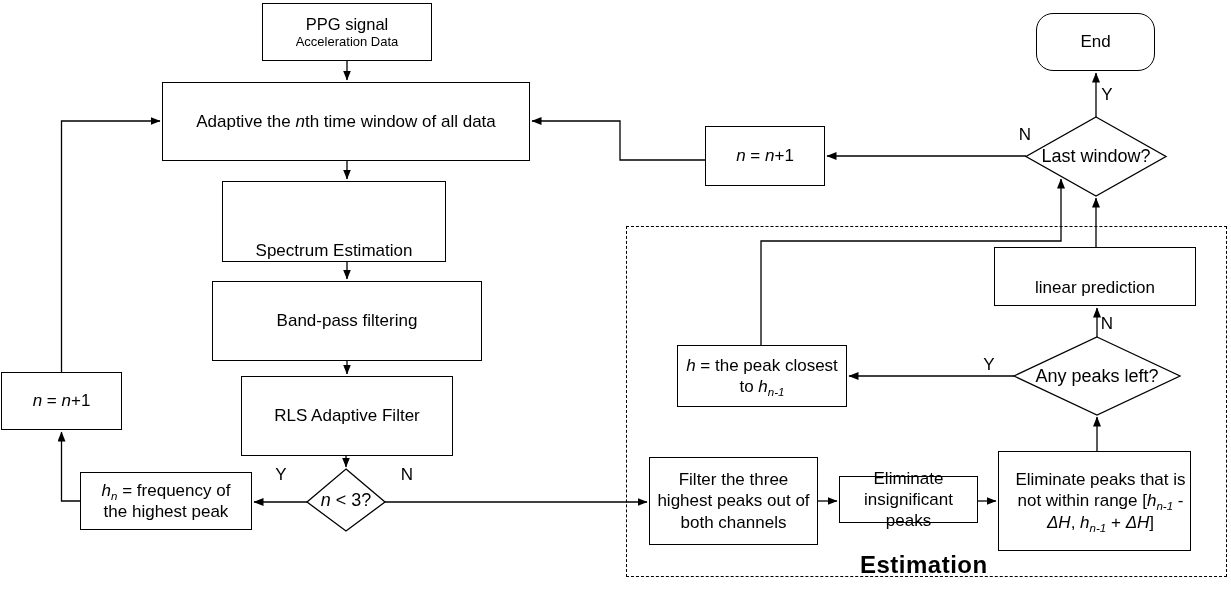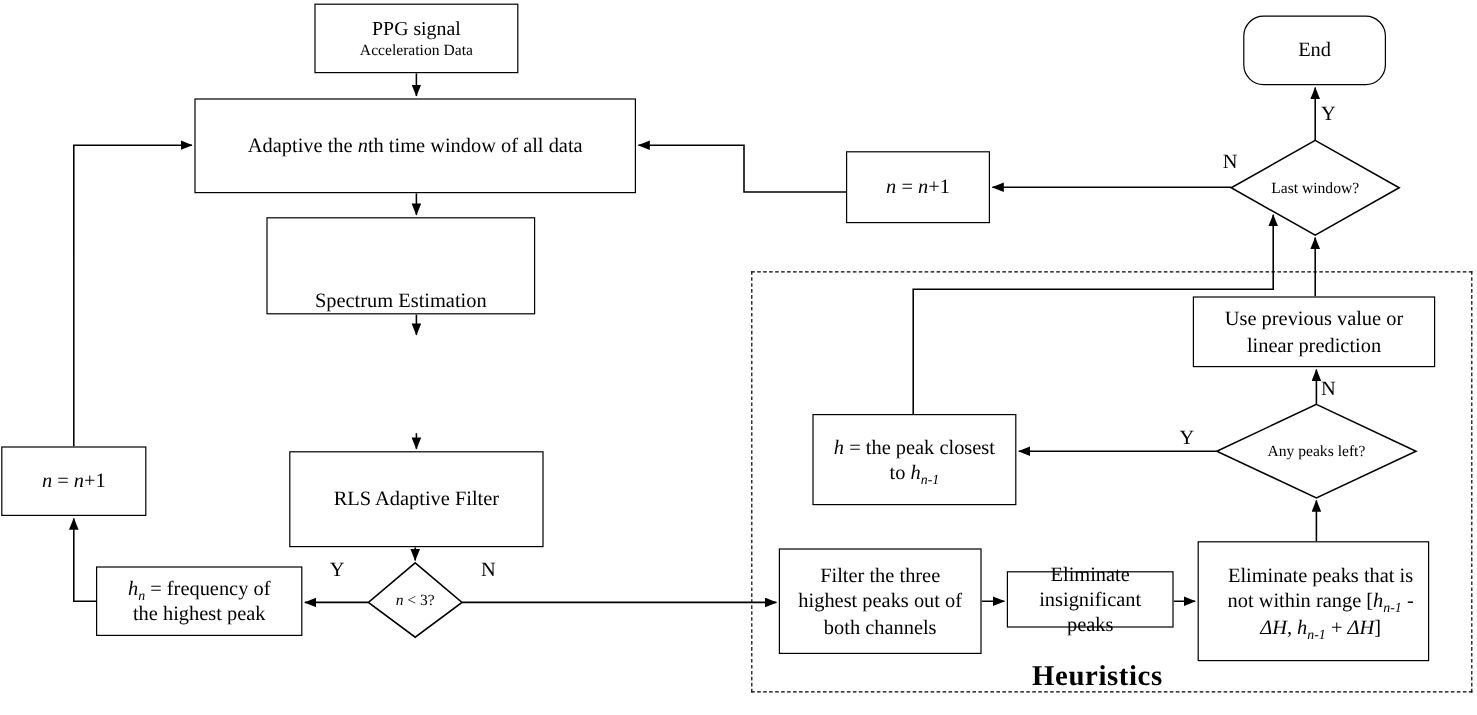--- a/index.html
+++ b/index.html
@@ -5,7 +5,7 @@
   html,body{margin:0;padding:0;background:#fff;}
   .canvas{
     position:relative;width:1231px;height:596px;background:#ffffff;
-    font-family:Liberation Serif, serif;color:#000;overflow:hidden;border-radius:28px;
+    font-family:Liberation Sans, sans-serif;color:#000;overflow:hidden;border-radius:28px;
   }
   .box{
     position:absolute;border:1.5px solid #000;background:#fff;

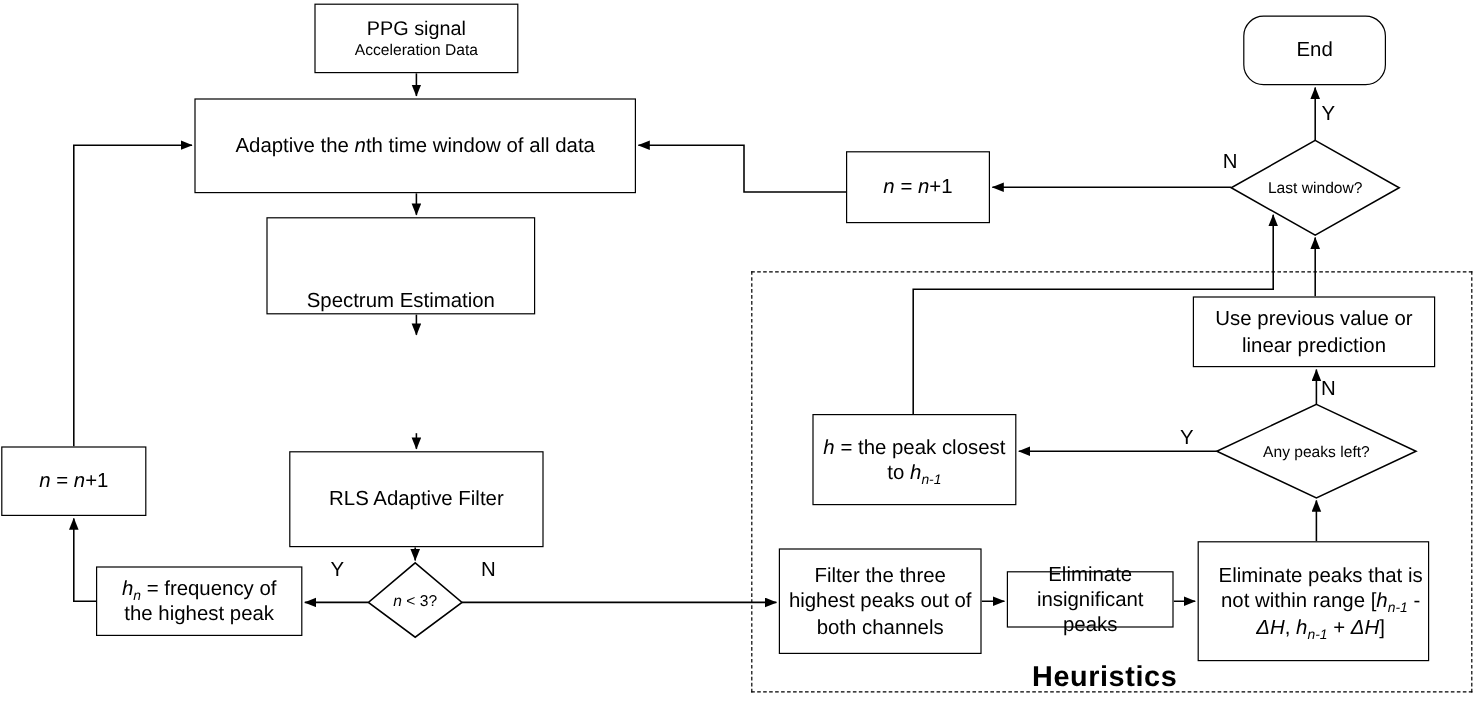--- a/index.html
+++ b/index.html
@@ -21,7 +21,7 @@
   svg.wires{position:absolute;left:0;top:0;z-index:1;}
   .dlabel{
     position:absolute;display:flex;align-items:center;justify-content:center;
-    text-align:right;font-size:13px;z-index:2;
+    text-align:right;font-size:18px;z-index:2;
   }
   .yn{position:absolute;width:18px;text-align:center;font-size:17px;z-index:2;}
   .section-title{position:absolute;font-size:24px;font-weight:bold;z-index:2;letter-spacing:0.5px;}

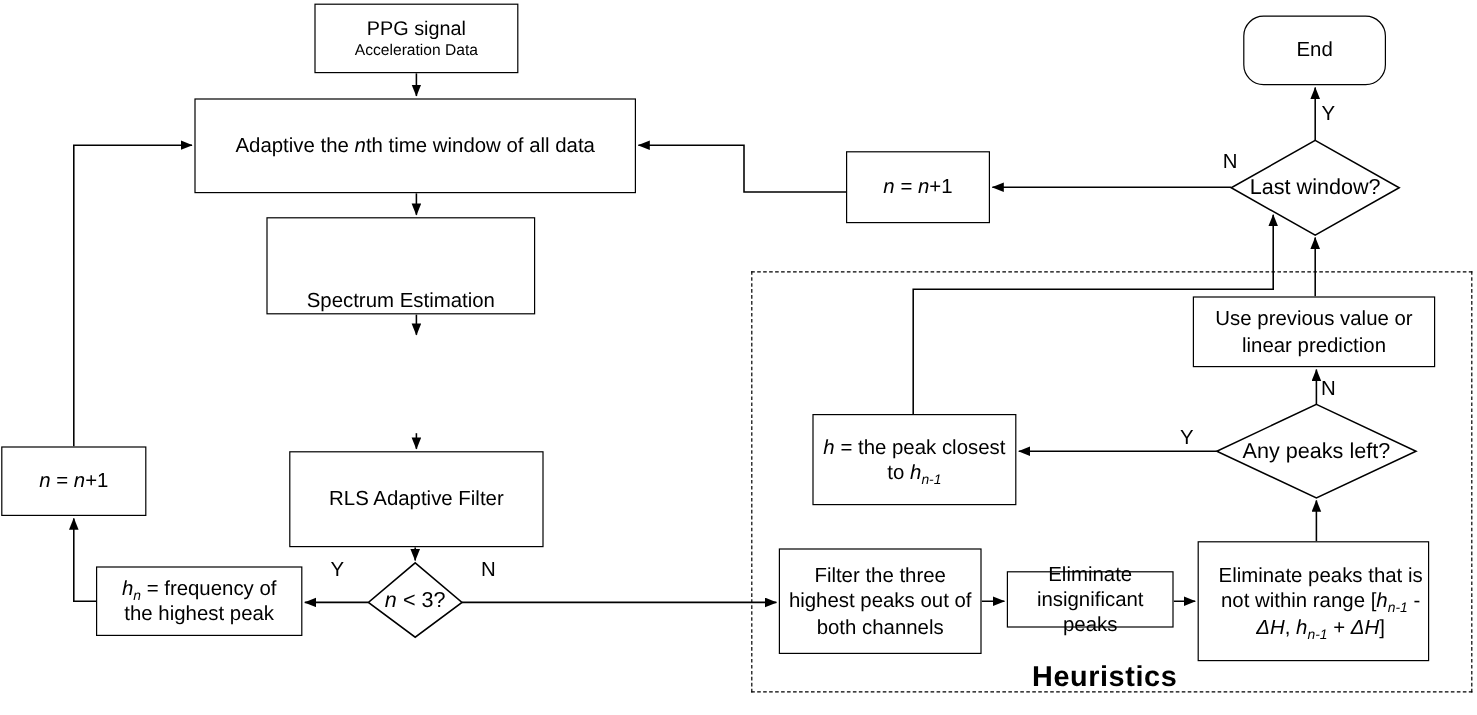--- a/index.html
+++ b/index.html
@@ -106,7 +106,7 @@
   </div>
 
   <div class="box" style="left:994px;top:247px;width:202px;height:59px;">
-    <div><span>Use previous value or</span><br><span>linear prediction</span></div>
+    <div><br><span>linear prediction</span></div>
   </div>
 
   <div class="box" style="left:677px;top:345px;width:170px;height:76px;">

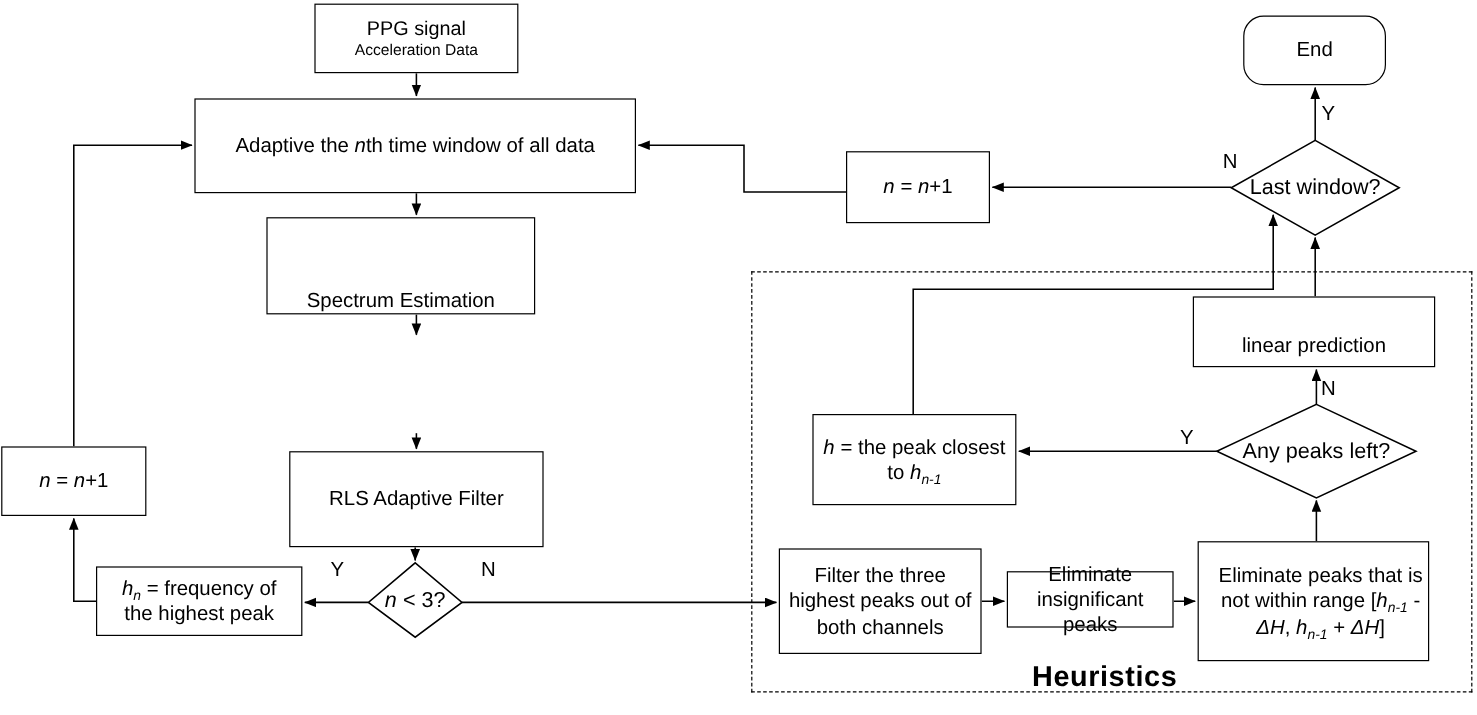--- a/index.html
+++ b/index.html
@@ -84,6 +84,9 @@
     <div>Spectrum Estimation</div>
   </div>
 
+  <div class="box" style="left:212px;top:281px;width:270px;height:80px;">
+    <div>Band-pass filtering</div>
+  </div>
 
   <div class="box" style="left:241px;top:376px;width:212px;height:80px;">
     <div>RLS Adaptive Filter</div>

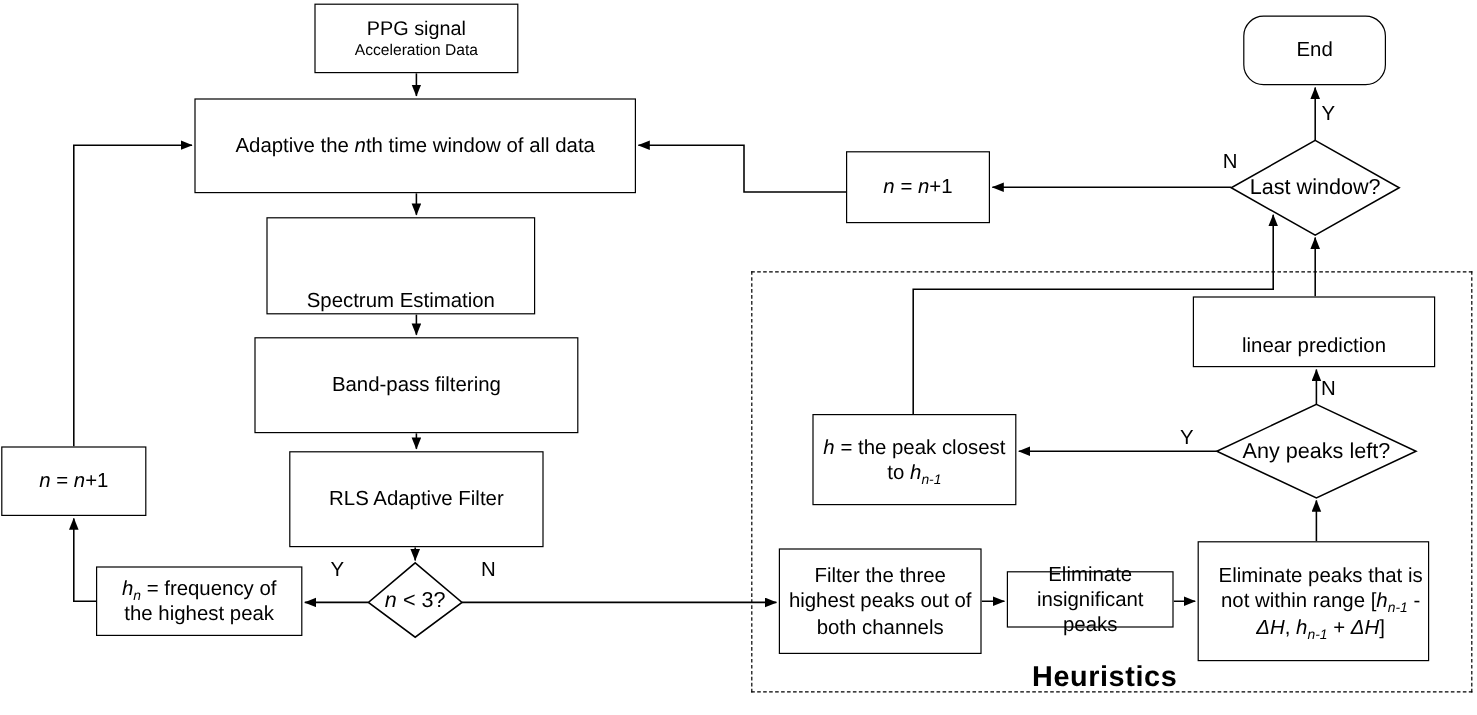--- a/index.html
+++ b/index.html
@@ -112,7 +112,7 @@
     <div><br><span>linear prediction</span></div>
   </div>
 
-  <div class="box" style="left:677px;top:345px;width:170px;height:76px;">
+  <div class="box" style="left:677px;top:345px;width:170px;height:62px;">
     <div><span class="it">h</span><span> = the peak closest</span><br><span>to </span><span class="it">h</span><sub class="it">n-1</sub></div>
   </div>
 

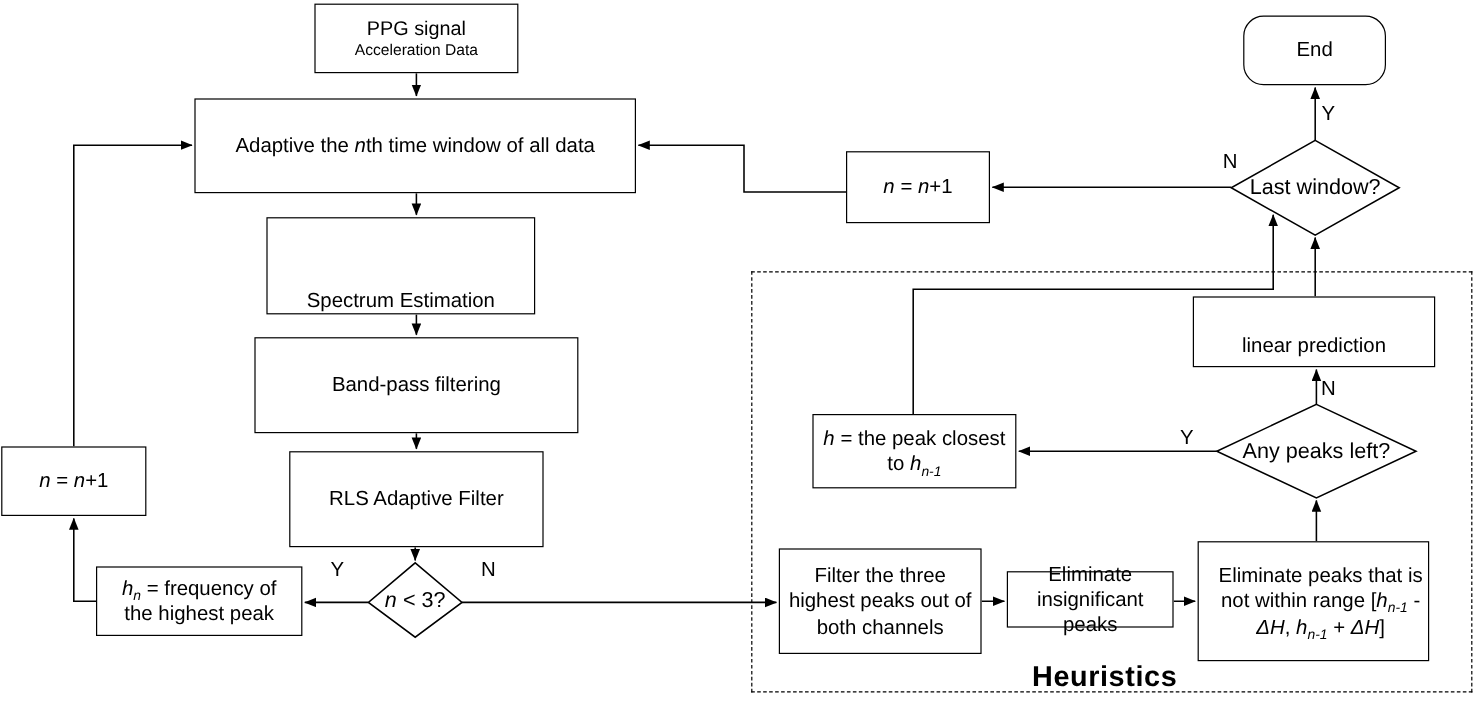--- a/index.html
+++ b/index.html
@@ -145,7 +145,7 @@
   <div class="yn" style="left:980px;top:355px;">Y</div>
   <div class="yn" style="left:1098px;top:314px;">N</div>
 
-  <div class="section-title" style="left:860px;top:551px;">Heuristics</div>
+  <div class="section-title" style="left:860px;top:551px;">Estimation</div>
 
 </div>
 

